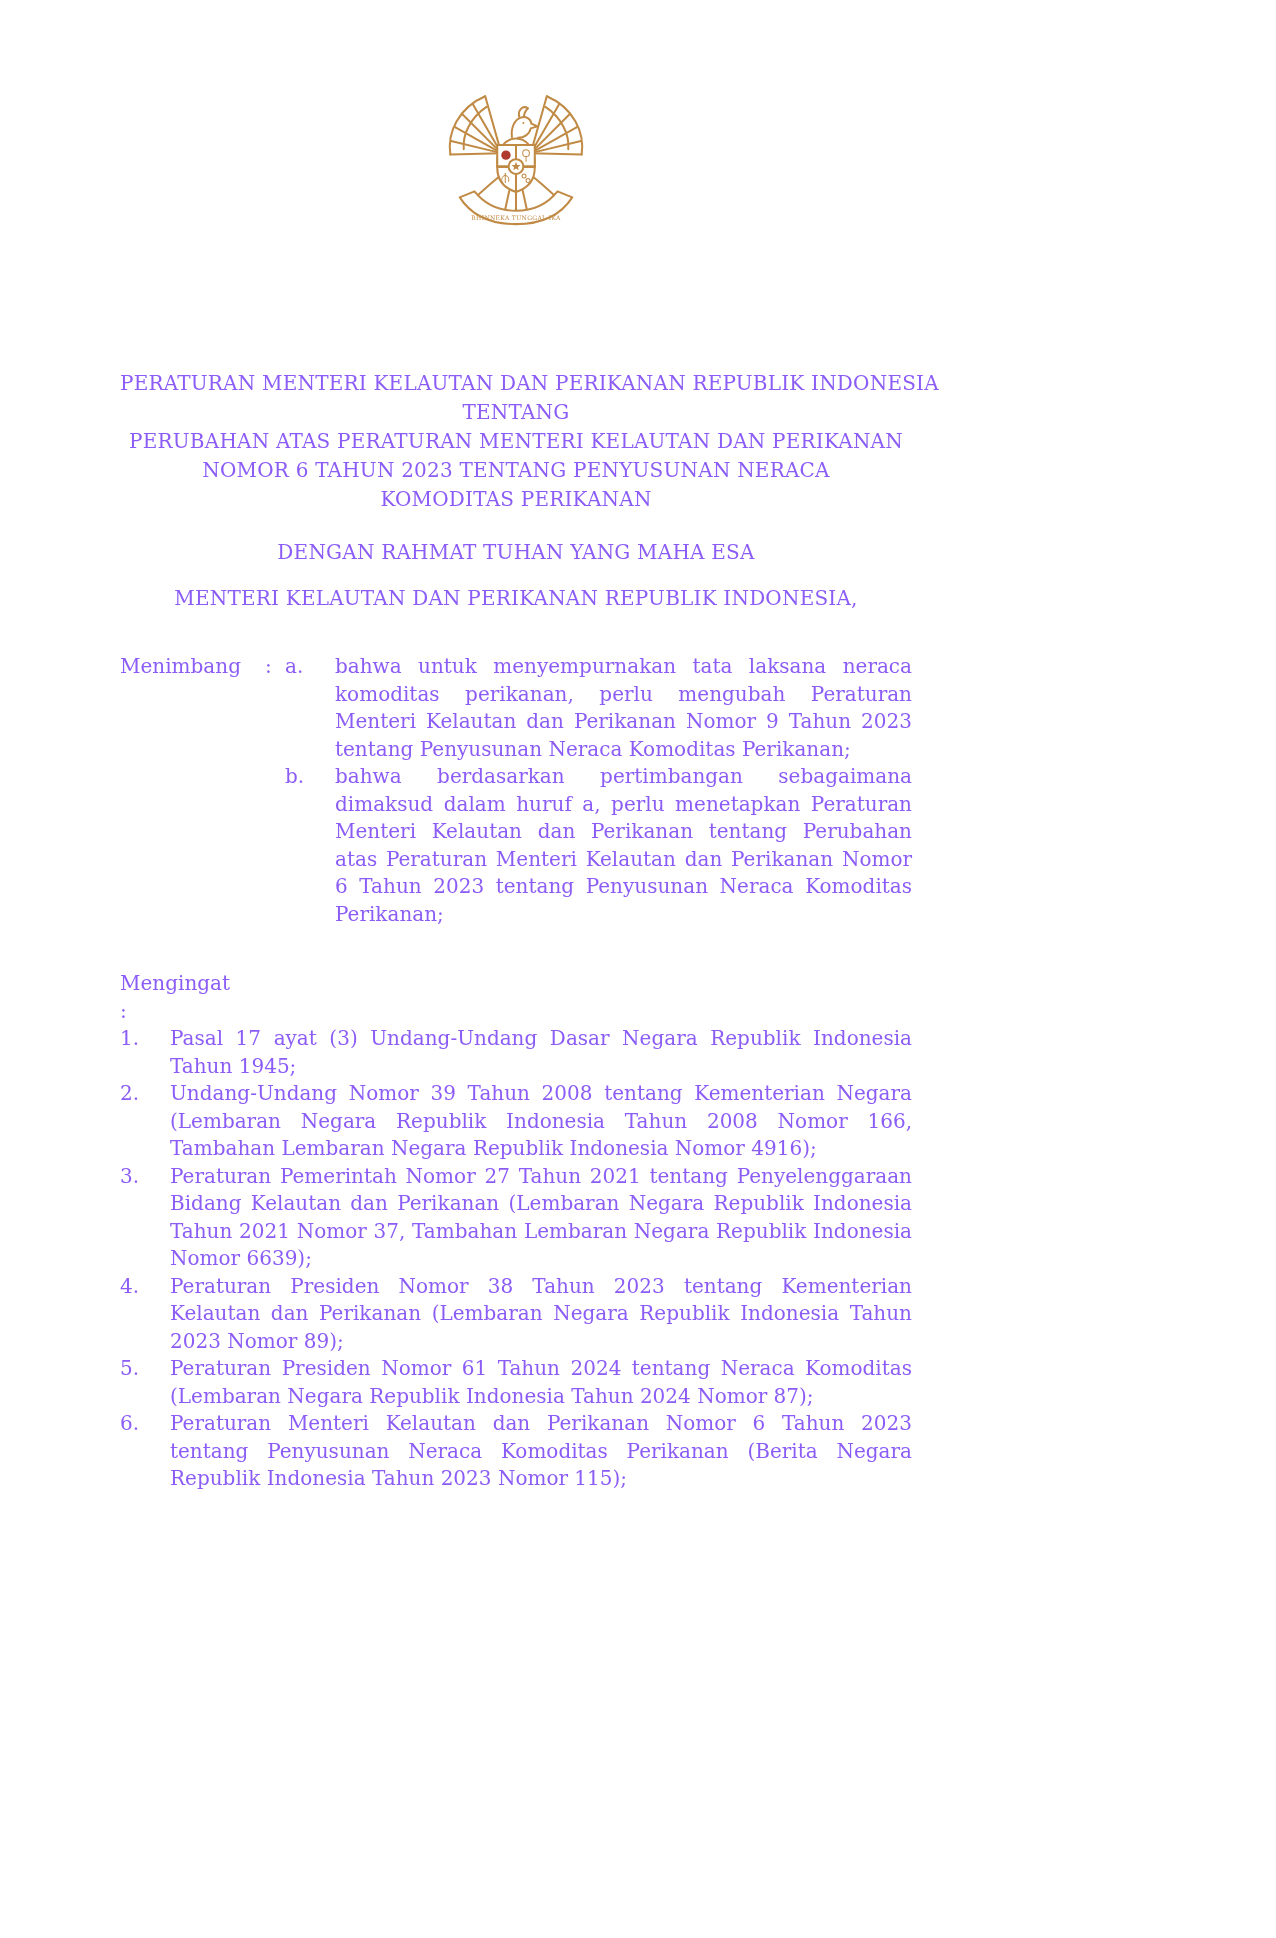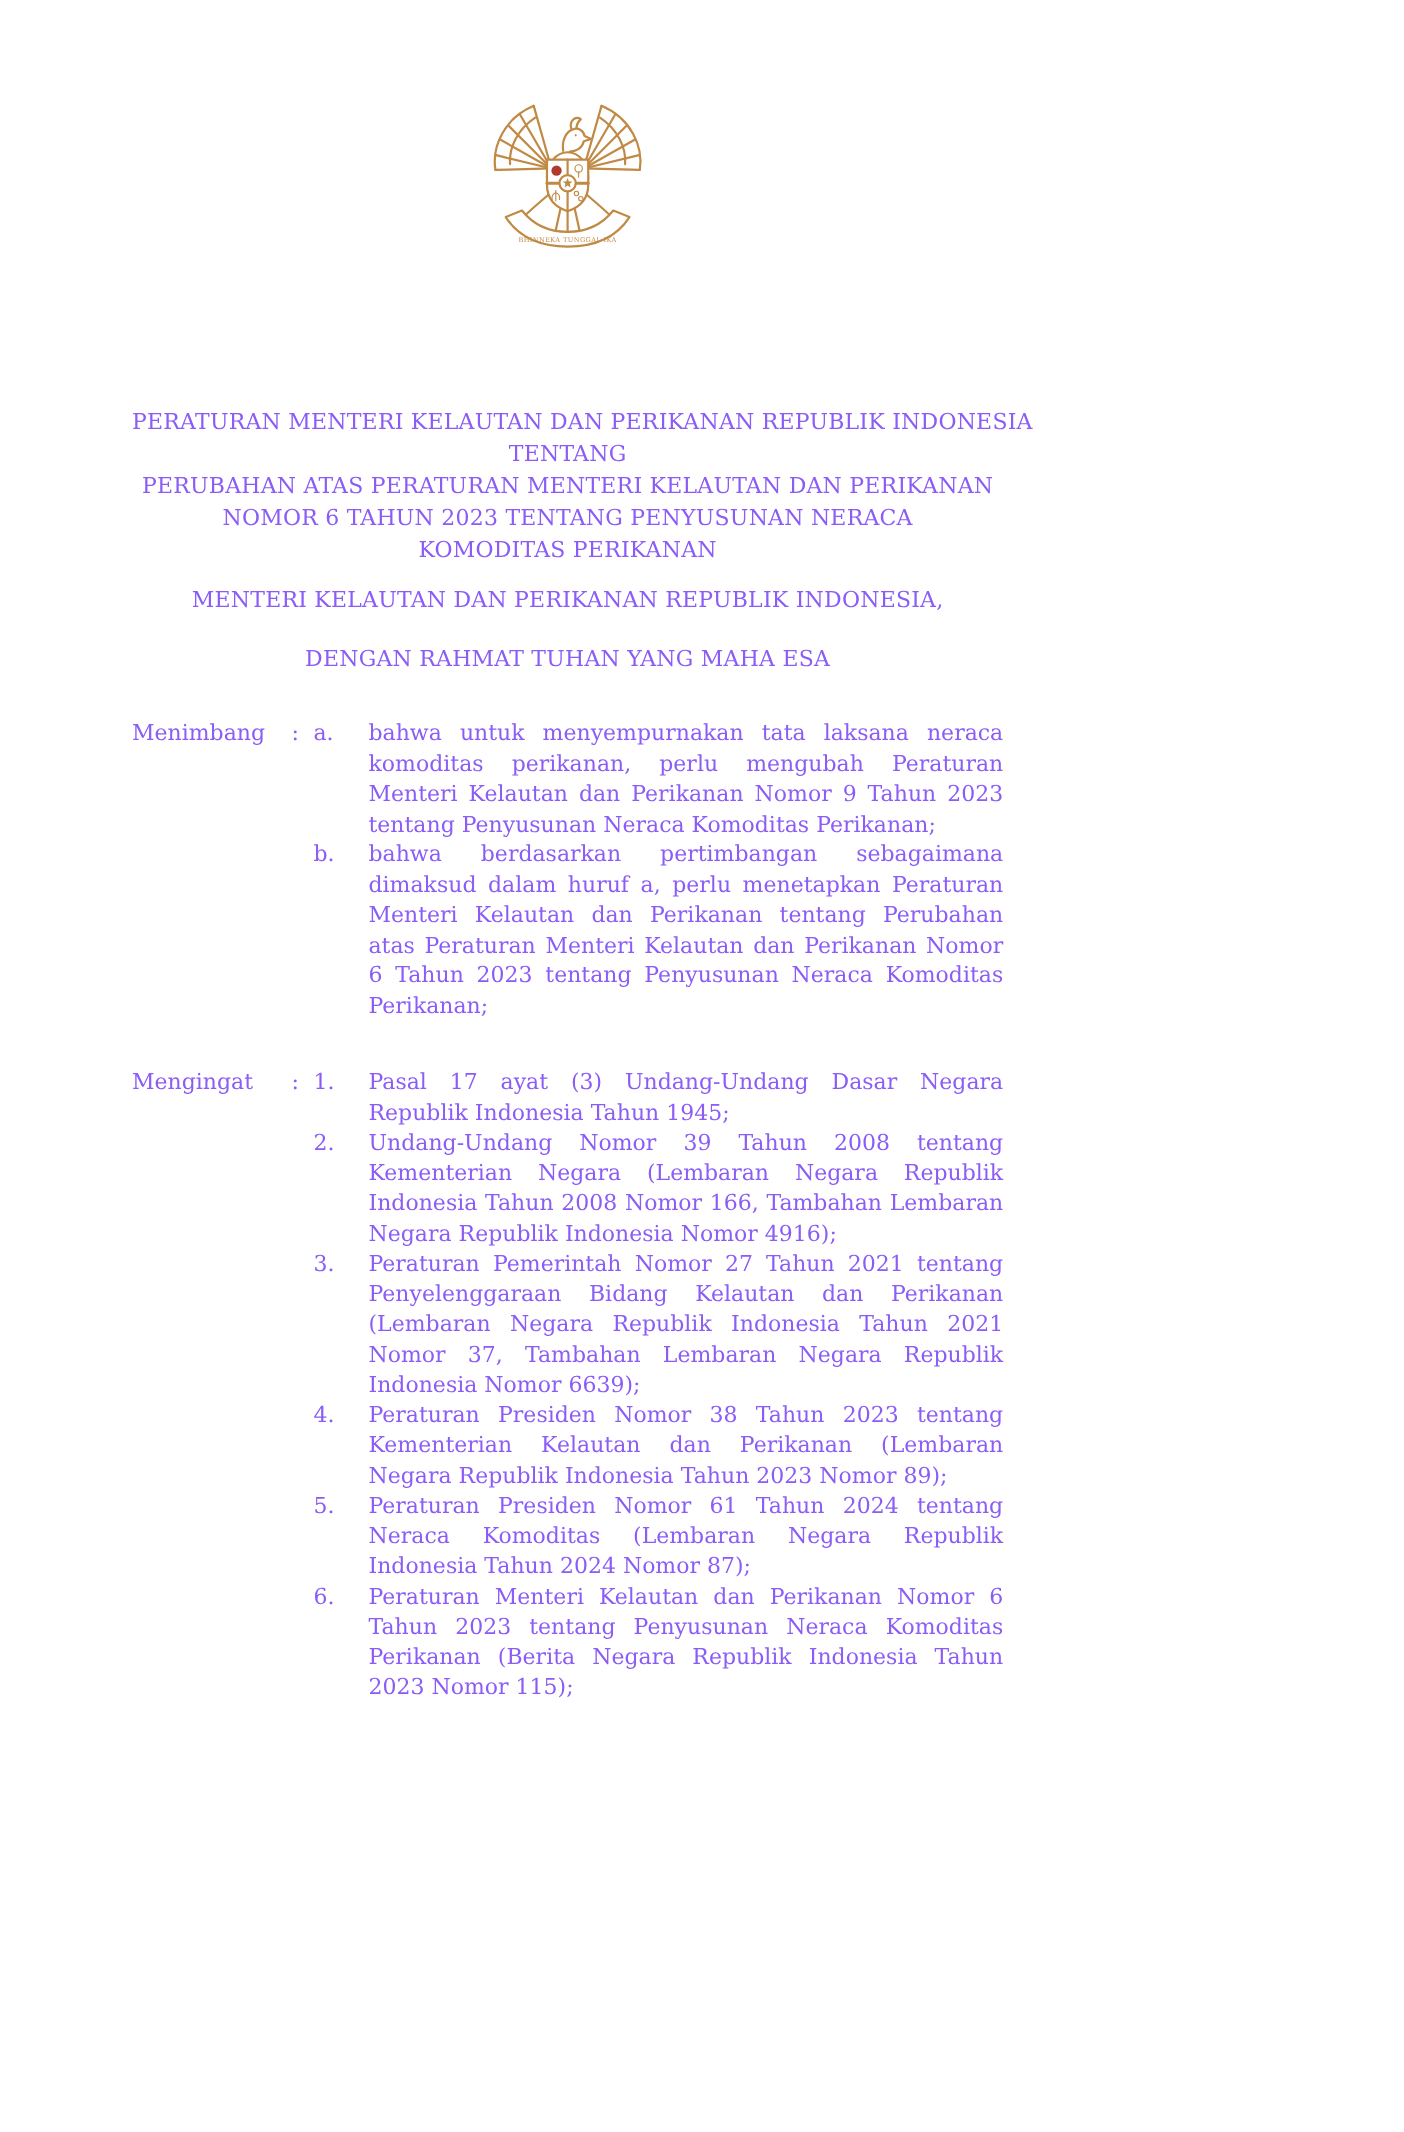--- a/index.html
+++ b/index.html
@@ -133,8 +133,8 @@
       <div class="title-line">KOMODITAS PERIKANAN</div>
     </div>
 
+    <div class="center-line invocation">DENGAN RAHMAT TUHAN YANG MAHA ESA</div>
     <div class="center-line officiant">MENTERI KELAUTAN DAN PERIKANAN REPUBLIK INDONESIA,</div>
-    <div class="center-line invocation">DENGAN RAHMAT TUHAN YANG MAHA ESA</div>
 
     <div class="clause clause-menimbang">
       <div class="clause-label">Menimbang</div>

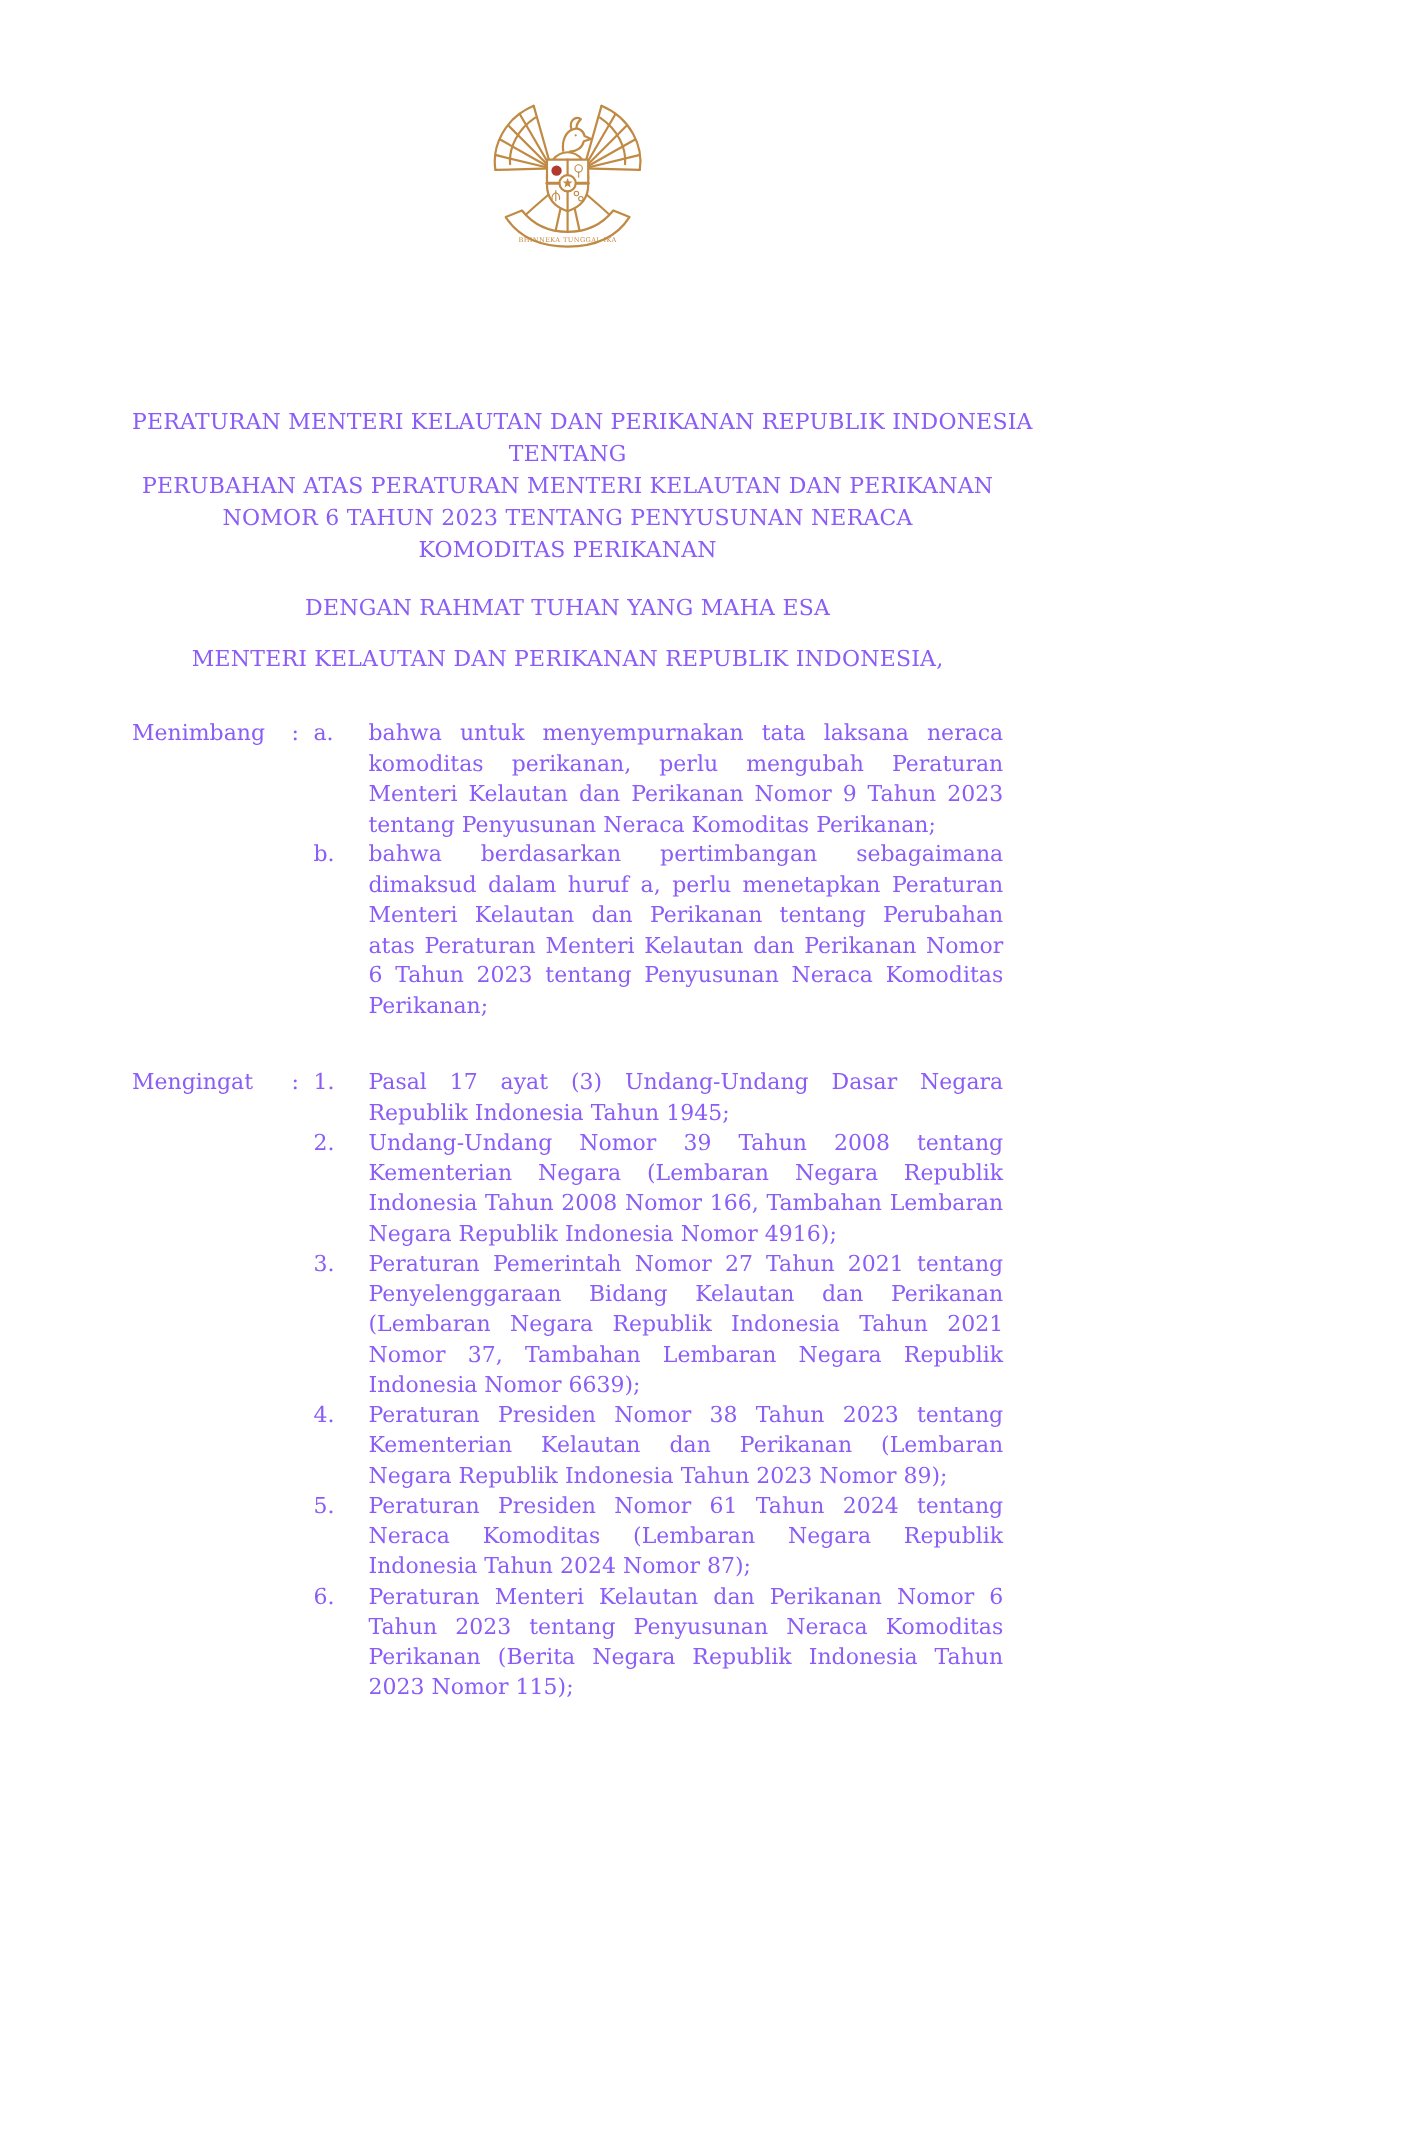--- a/index.html
+++ b/index.html
@@ -47,7 +47,7 @@
     line-height: 27.5px;
   }
   .clause-menimbang { margin-top: 40px; }
-  .clause-mengingat { margin-top: 42px; }
+  .clause-mengingat { margin-top: 42px; flex-direction: column; }
   .clause-label { width: 145px; flex: none; }
   .clause-sep   { width: 20px;  flex: none; }
   .clause-items { flex: 1; }

